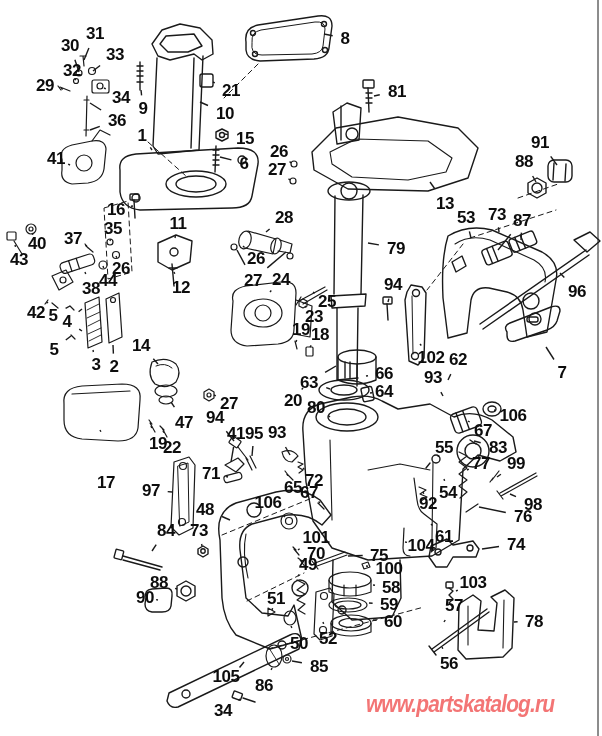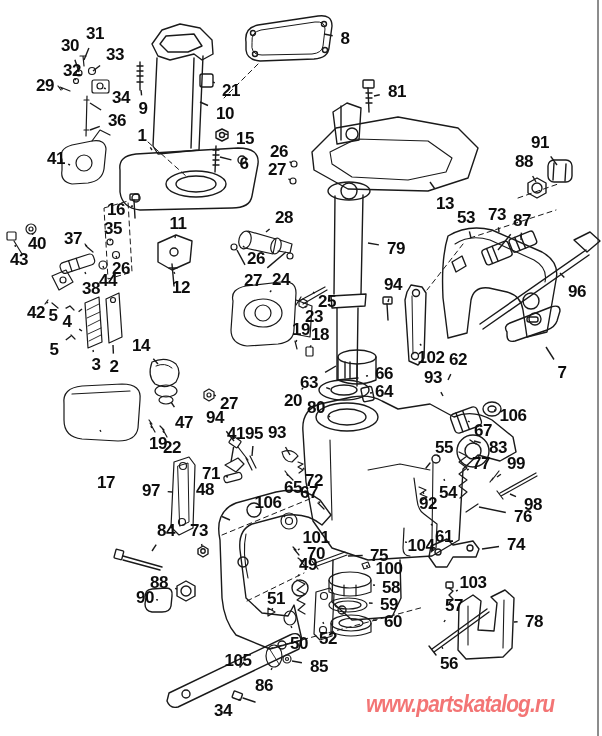--- a/index.html
+++ b/index.html
@@ -523,7 +523,7 @@
       <div class="callout" style="left: 277px; top: 432px;">93</div>
       <div class="callout" style="left: 211px; top: 473px;">71</div>
       <div class="callout" style="left: 151px; top: 490px;">97</div>
-      <div class="callout" style="left: 205px; top: 489px;">48</div>
+      <div class="callout" style="left: 205px; top: 509px;">48</div>
       <div class="callout" style="left: 166px; top: 530px;">84</div>
       <div class="callout" style="left: 199px; top: 530px;">73</div>
       <div class="callout" style="left: 159px; top: 582px;">88</div>

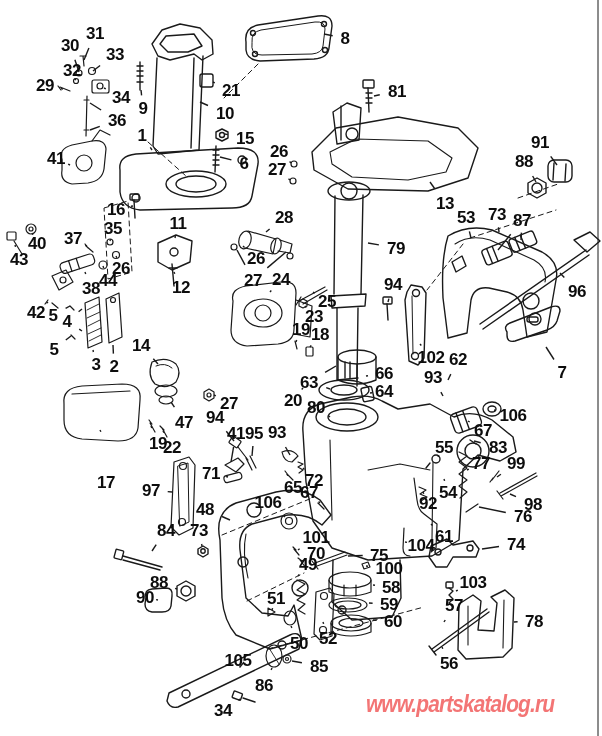--- a/index.html
+++ b/index.html
@@ -545,7 +545,7 @@
       <div class="callout" style="left: 328px; top: 638px;">52</div>
       <div class="callout" style="left: 319px; top: 666px;">85</div>
       <div class="callout" style="left: 264px; top: 685px;">86</div>
-      <div class="callout" style="left: 226px; top: 660px; margin-left: 12px;">105</div>
+      <div class="callout" style="left: 226px; top: 676px;">105</div>
       <div class="callout" style="left: 223px; top: 710px;">34</div>
     </div>
 

